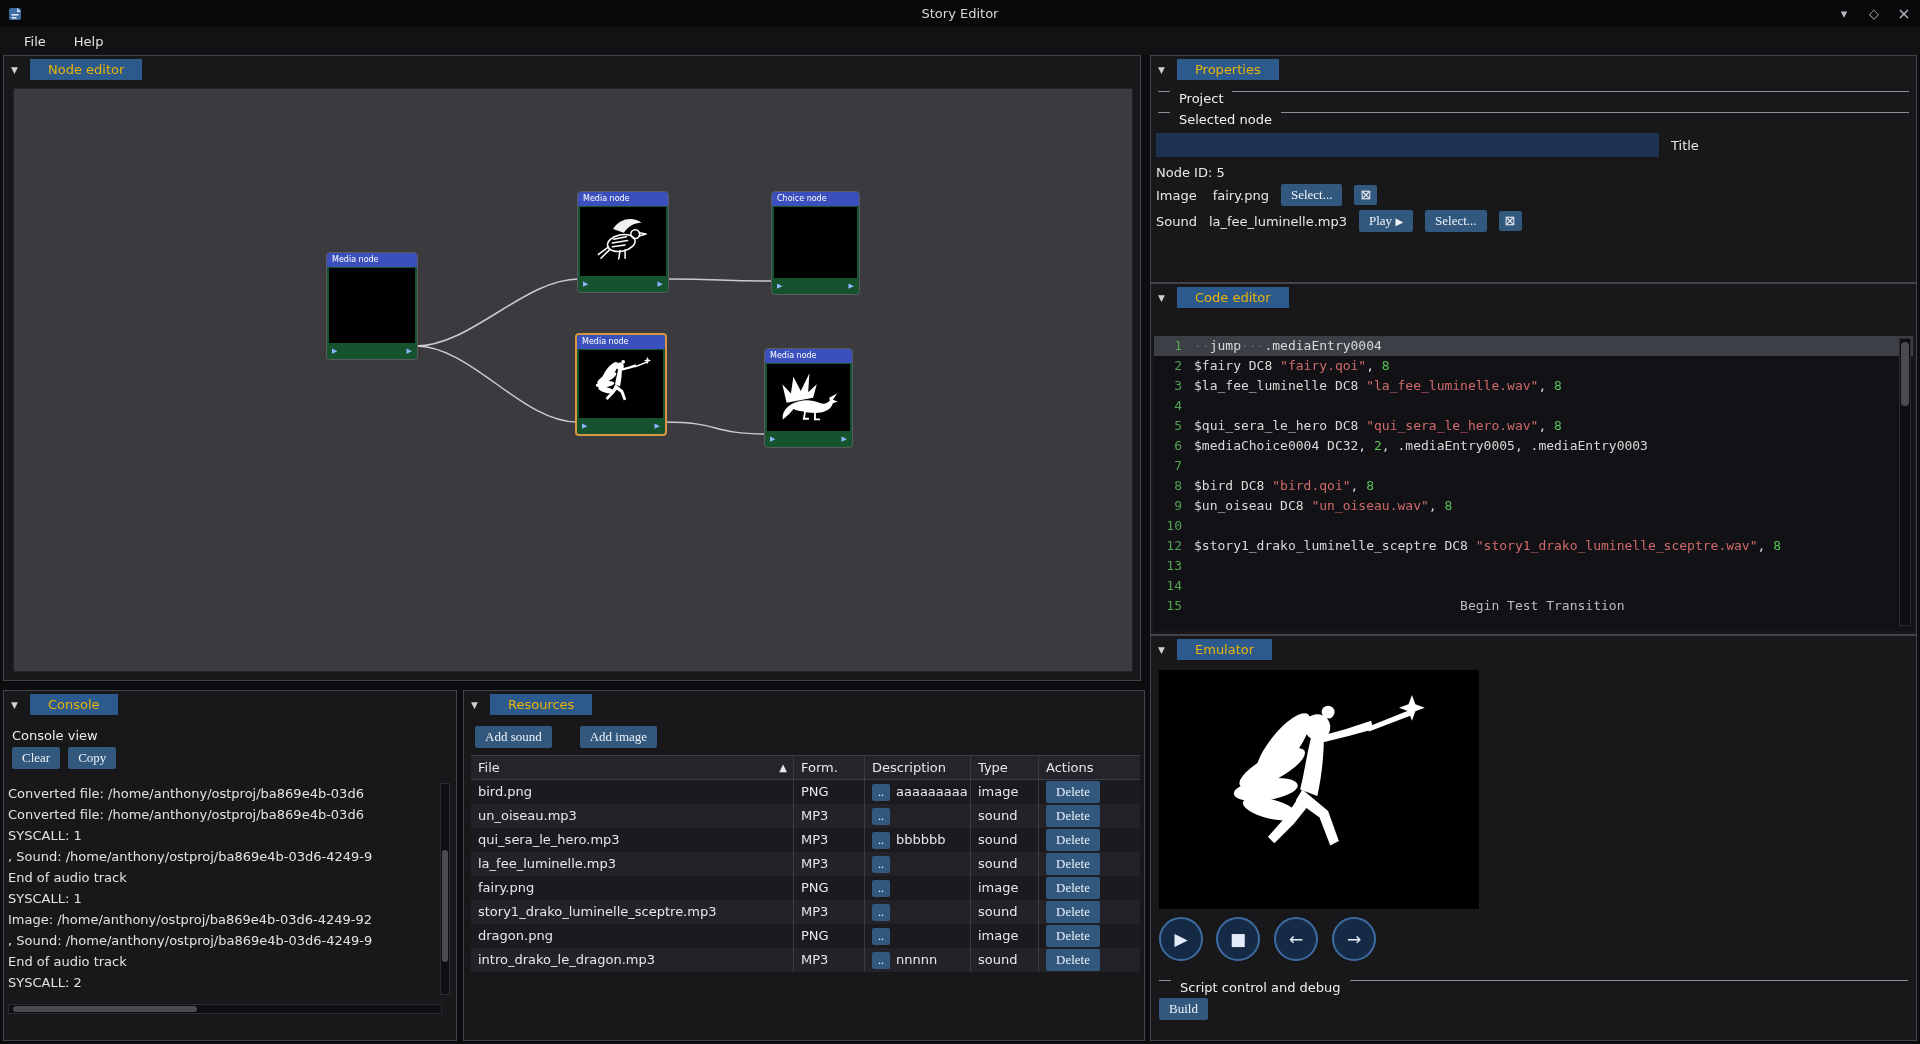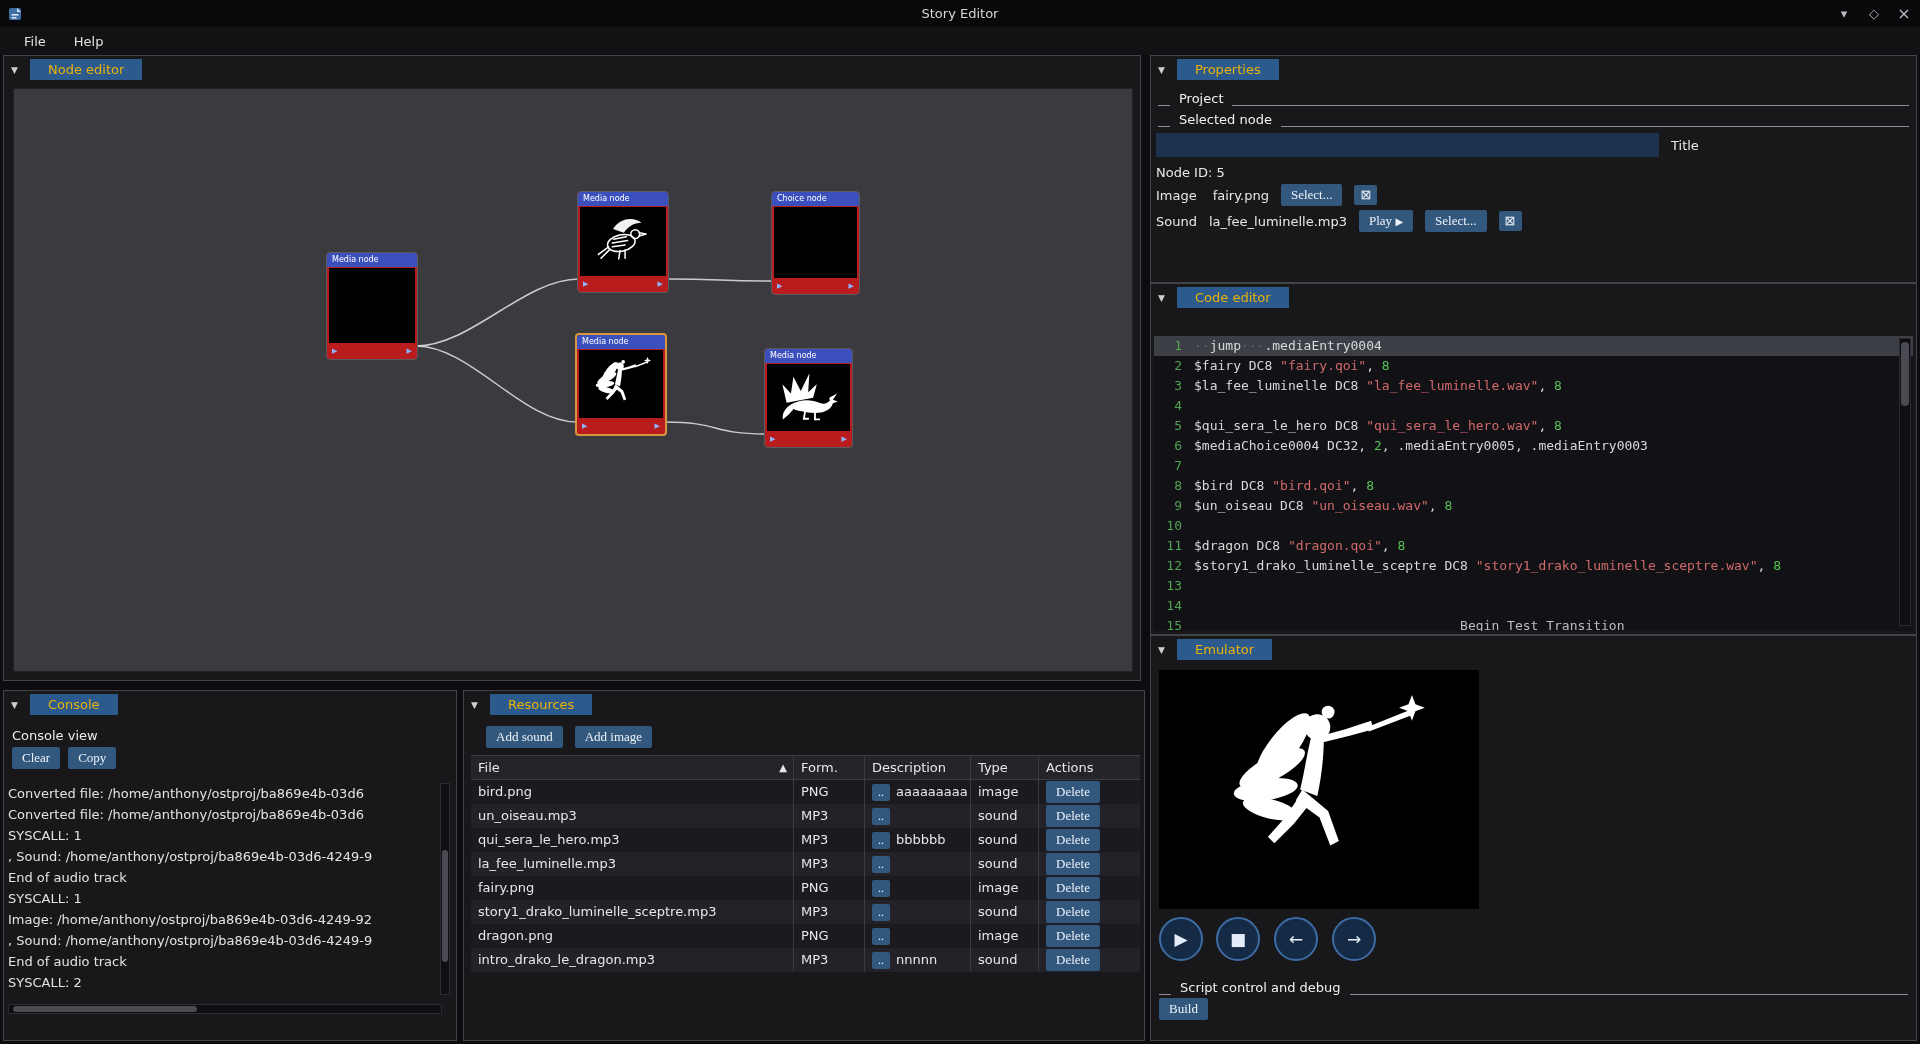--- a/index.html
+++ b/index.html
@@ -28,7 +28,7 @@
   .btn.mini{padding:1px 6px;font-size:12px}
   .btn.icon-btn{padding:2px 6px}
 
-  .sep{display:flex;align-items:flex-end;gap:9px;margin:6px 4px}
+  .sep{display:flex;align-items:flex-start;gap:9px;margin:6px 4px}
   .sep::before{content:"";width:12px;height:1px;background:#8d8d98}
   .sep::after{content:"";flex:1;height:1px;background:#8d8d98}
   .sep .sep-label{color:#f0f0f0}

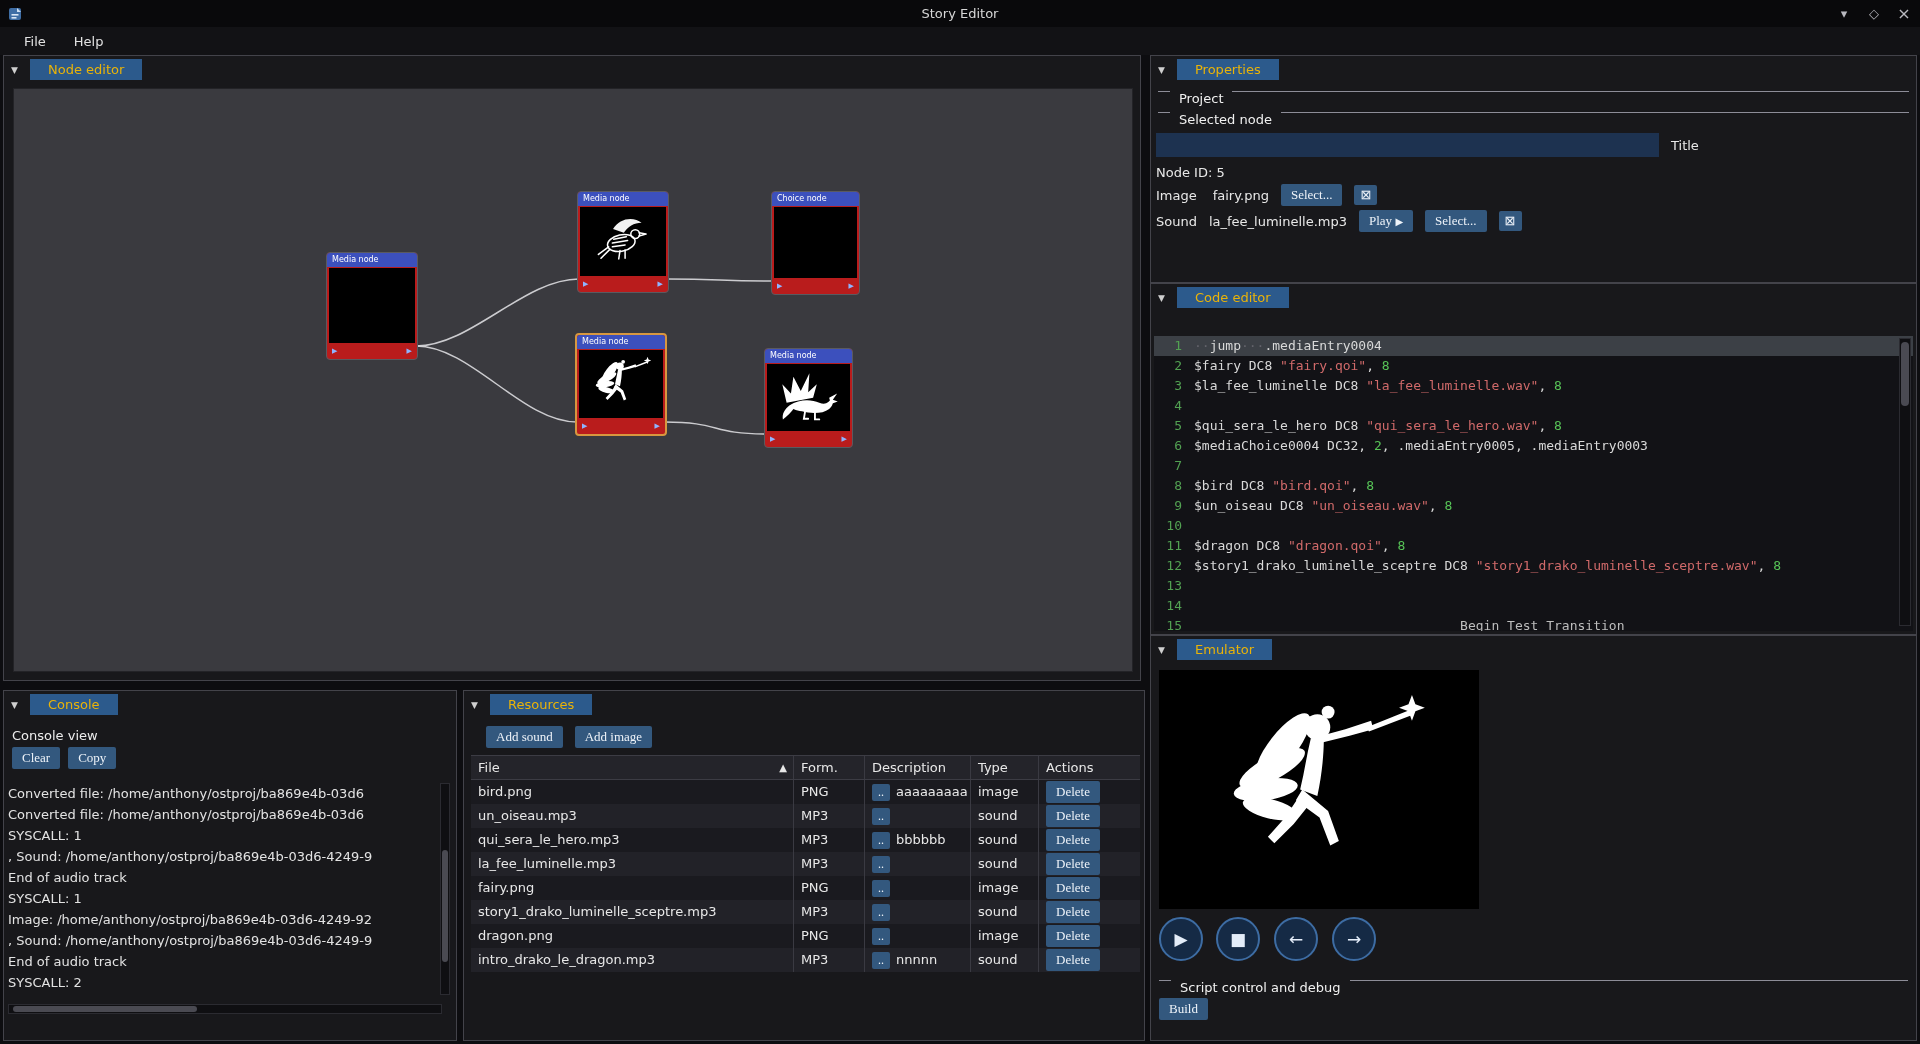--- a/index.html
+++ b/index.html
@@ -39,7 +39,7 @@
   .edges{position:absolute;left:0;top:0}
   .edges path{stroke:#dcdcdf;stroke-width:1.5;fill:none;opacity:.9}
   #node-layer{position:absolute;left:0;top:0;width:100%;height:100%}
-  .node{position:absolute;background:#b91c1c;border:1px solid #5a5a60;border-radius:4px;box-sizing:border-box}
+  .node{position:absolute;background:#14532d;border:1px solid #5a5a60;border-radius:4px;box-sizing:border-box}
   .node.selected{border:2px solid #d7973f}
   .node-title{height:14px;line-height:14px;background:#3c50bd;color:#fff;font-size:8px;
               padding:0 5px;border-radius:3px 3px 0 0;overflow:hidden;white-space:nowrap}

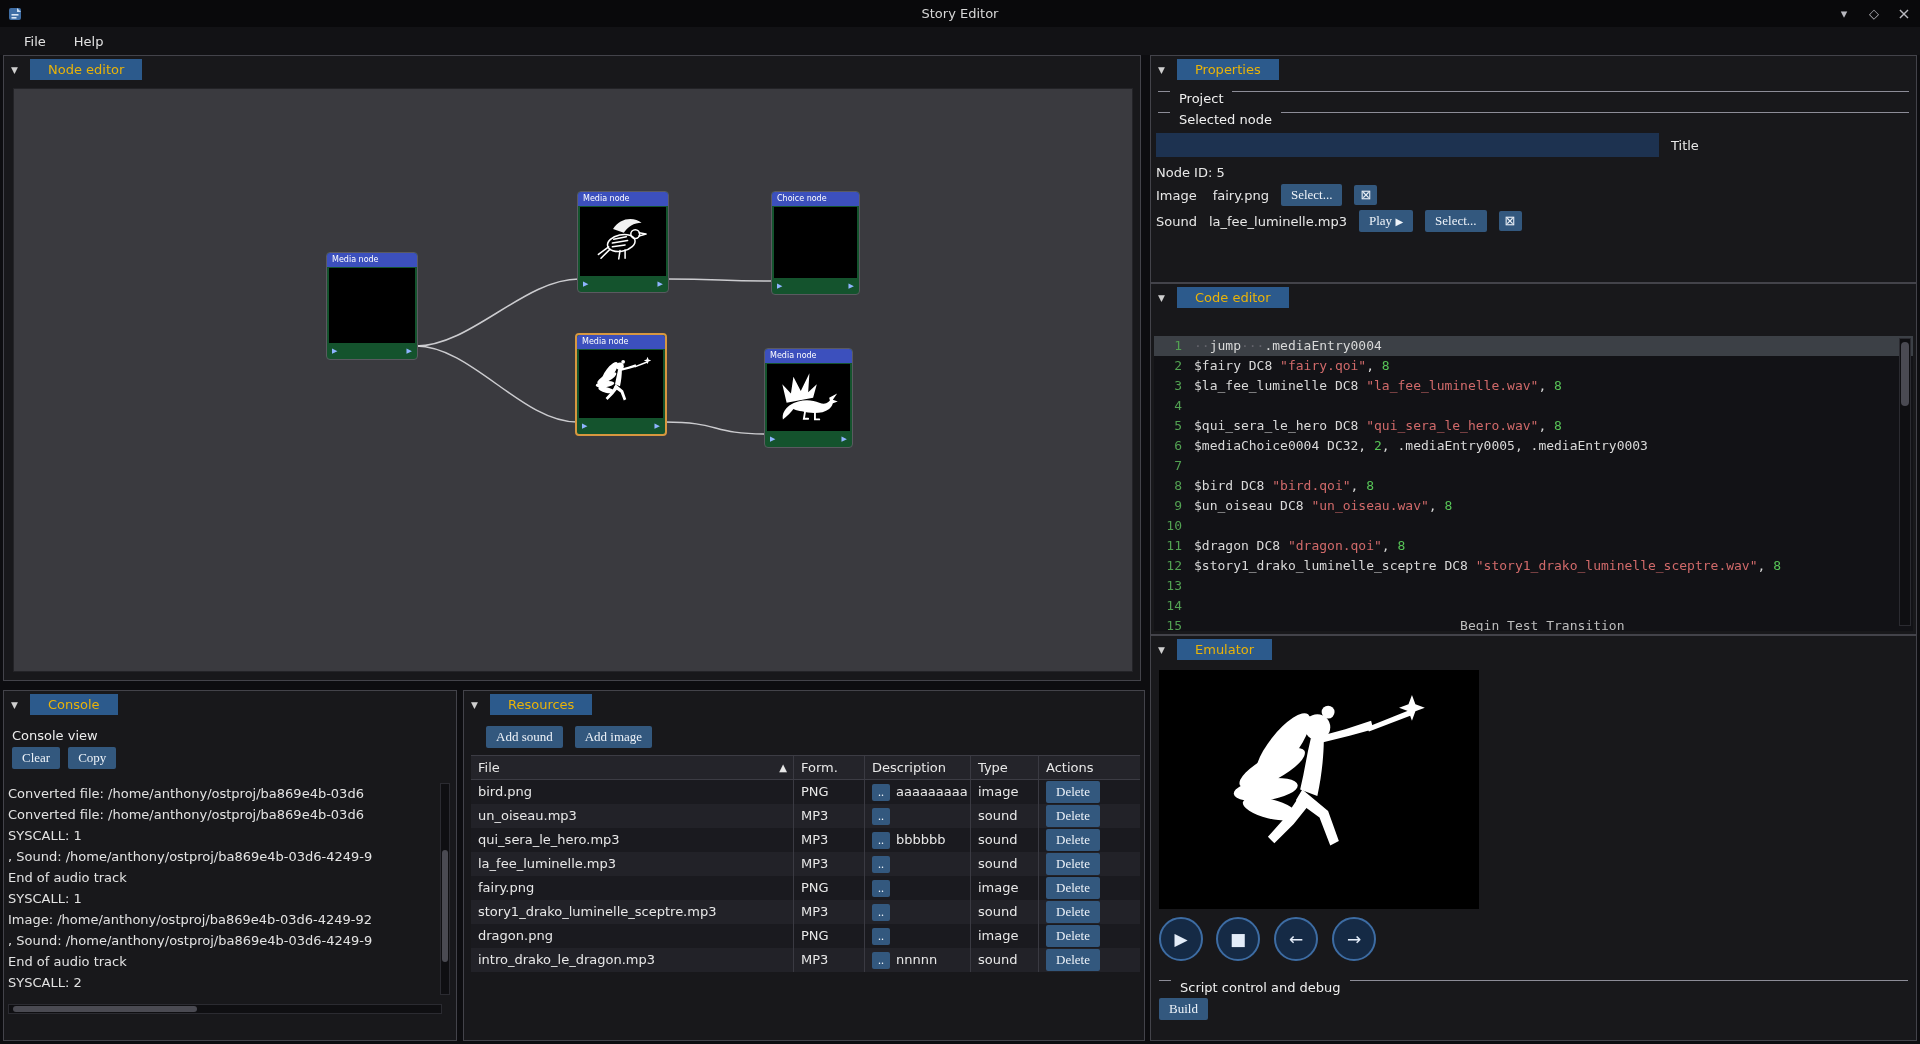--- a/index.html
+++ b/index.html
@@ -488,7 +488,6 @@
           <div class="code-line"><span class="lnum">8</span><span class="ltext"><span class="tk-p">$bird DC8 </span><span class="tk-s">"bird.qoi"</span><span class="tk-p">, </span><span class="tk-n">8</span></span></div>
           <div class="code-line"><span class="lnum">9</span><span class="ltext"><span class="tk-p">$un_oiseau DC8 </span><span class="tk-s">"un_oiseau.wav"</span><span class="tk-p">, </span><span class="tk-n">8</span></span></div>
           <div class="code-line"><span class="lnum">10</span><span class="ltext"></span></div>
-          <div class="code-line"><span class="lnum">11</span><span class="ltext"><span class="tk-p">$dragon DC8 </span><span class="tk-s">"dragon.qoi"</span><span class="tk-p">, </span><span class="tk-n">8</span></span></div>
           <div class="code-line"><span class="lnum">12</span><span class="ltext"><span class="tk-p">$story1_drako_luminelle_sceptre DC8 </span><span class="tk-s">"story1_drako_luminelle_sceptre.wav"</span><span class="tk-p">, </span><span class="tk-n">8</span></span></div>
           <div class="code-line"><span class="lnum">13</span><span class="ltext"></span></div>
           <div class="code-line"><span class="lnum">14</span><span class="ltext"></span></div>

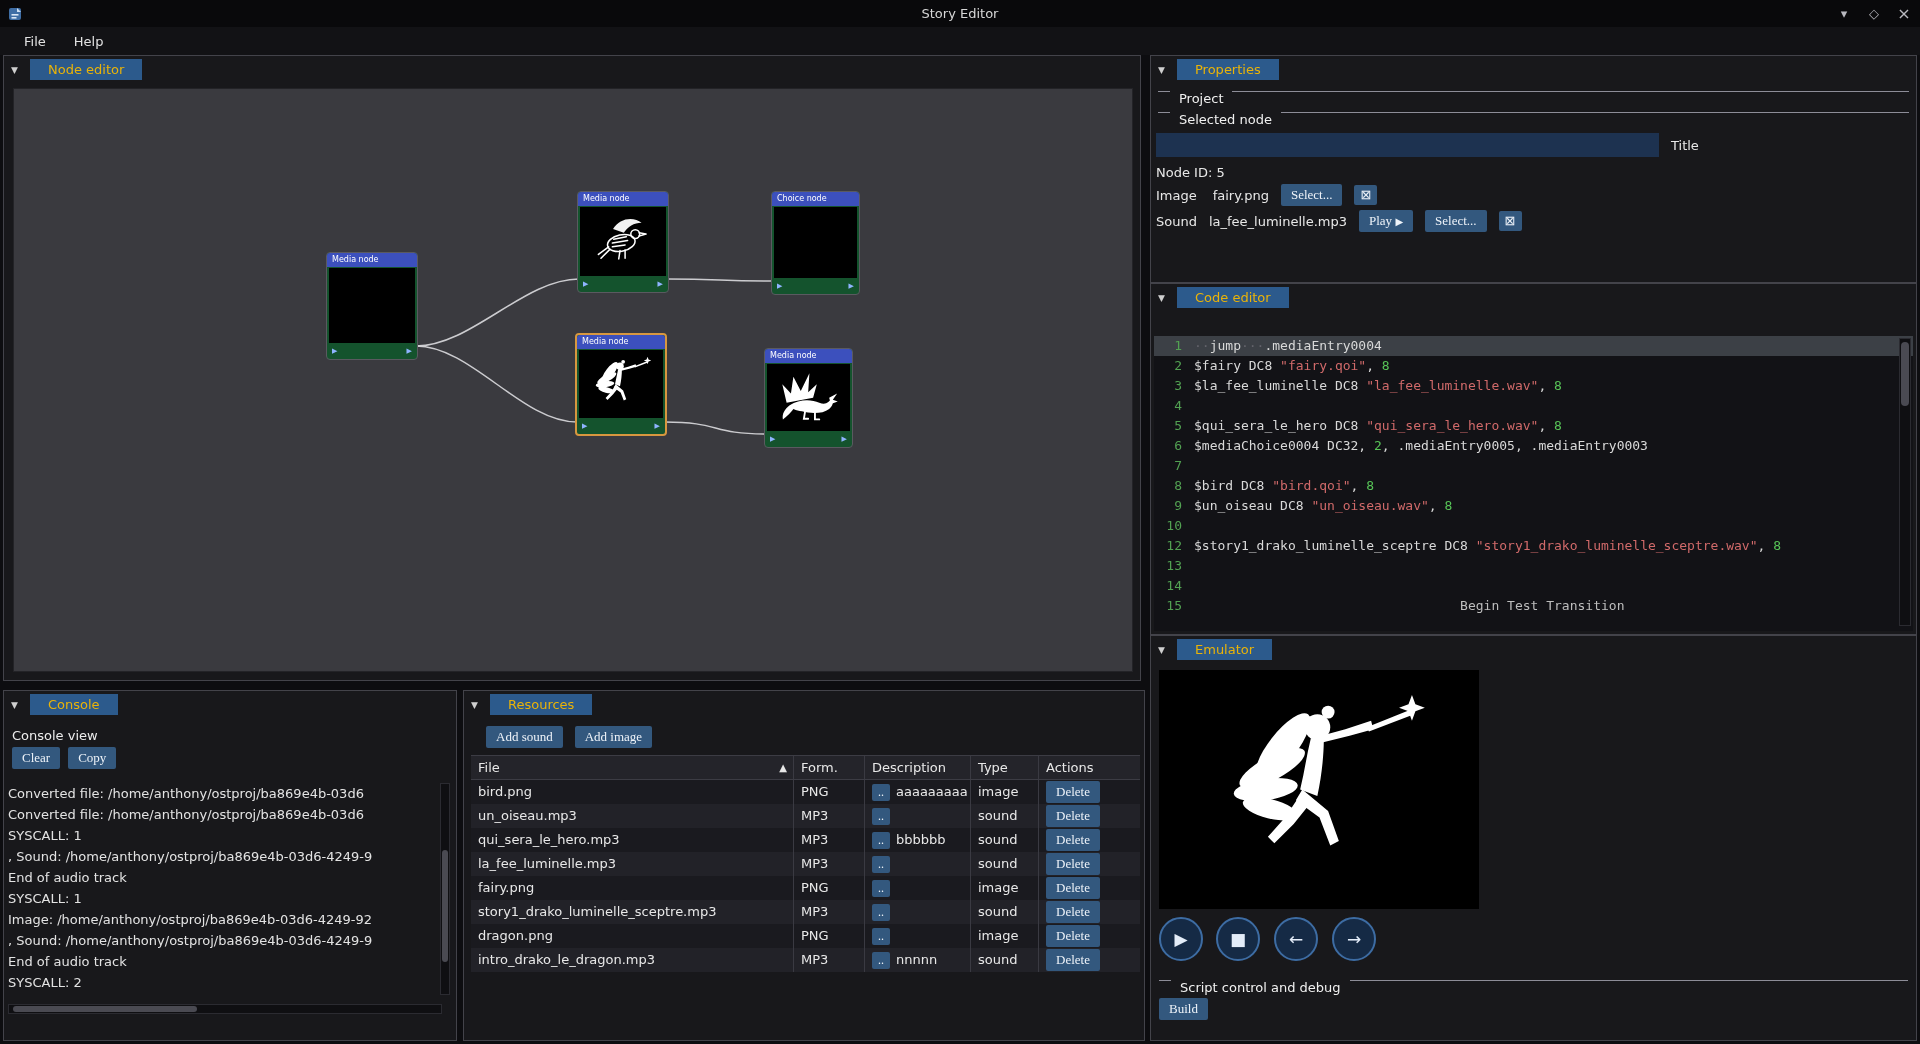--- a/index.html
+++ b/index.html
@@ -65,7 +65,7 @@
 
   
   #resources-panel{left:463px;top:690px;width:682px;height:351px}
-  .res-btn-row{display:flex;gap:12px;margin:8px 0 6px 22px}
+  .res-btn-row{display:flex;gap:28px;margin:8px 0 6px 11px}
   .res-table{position:absolute;left:7px;top:64px;width:669px;font-size:13px}
   .tr{display:flex;height:24px;line-height:24px}
   .tr.header{background:#24242a;border-top:1px solid #3c3c44;border-bottom:1px solid #3c3c44;height:23px;line-height:23px}

